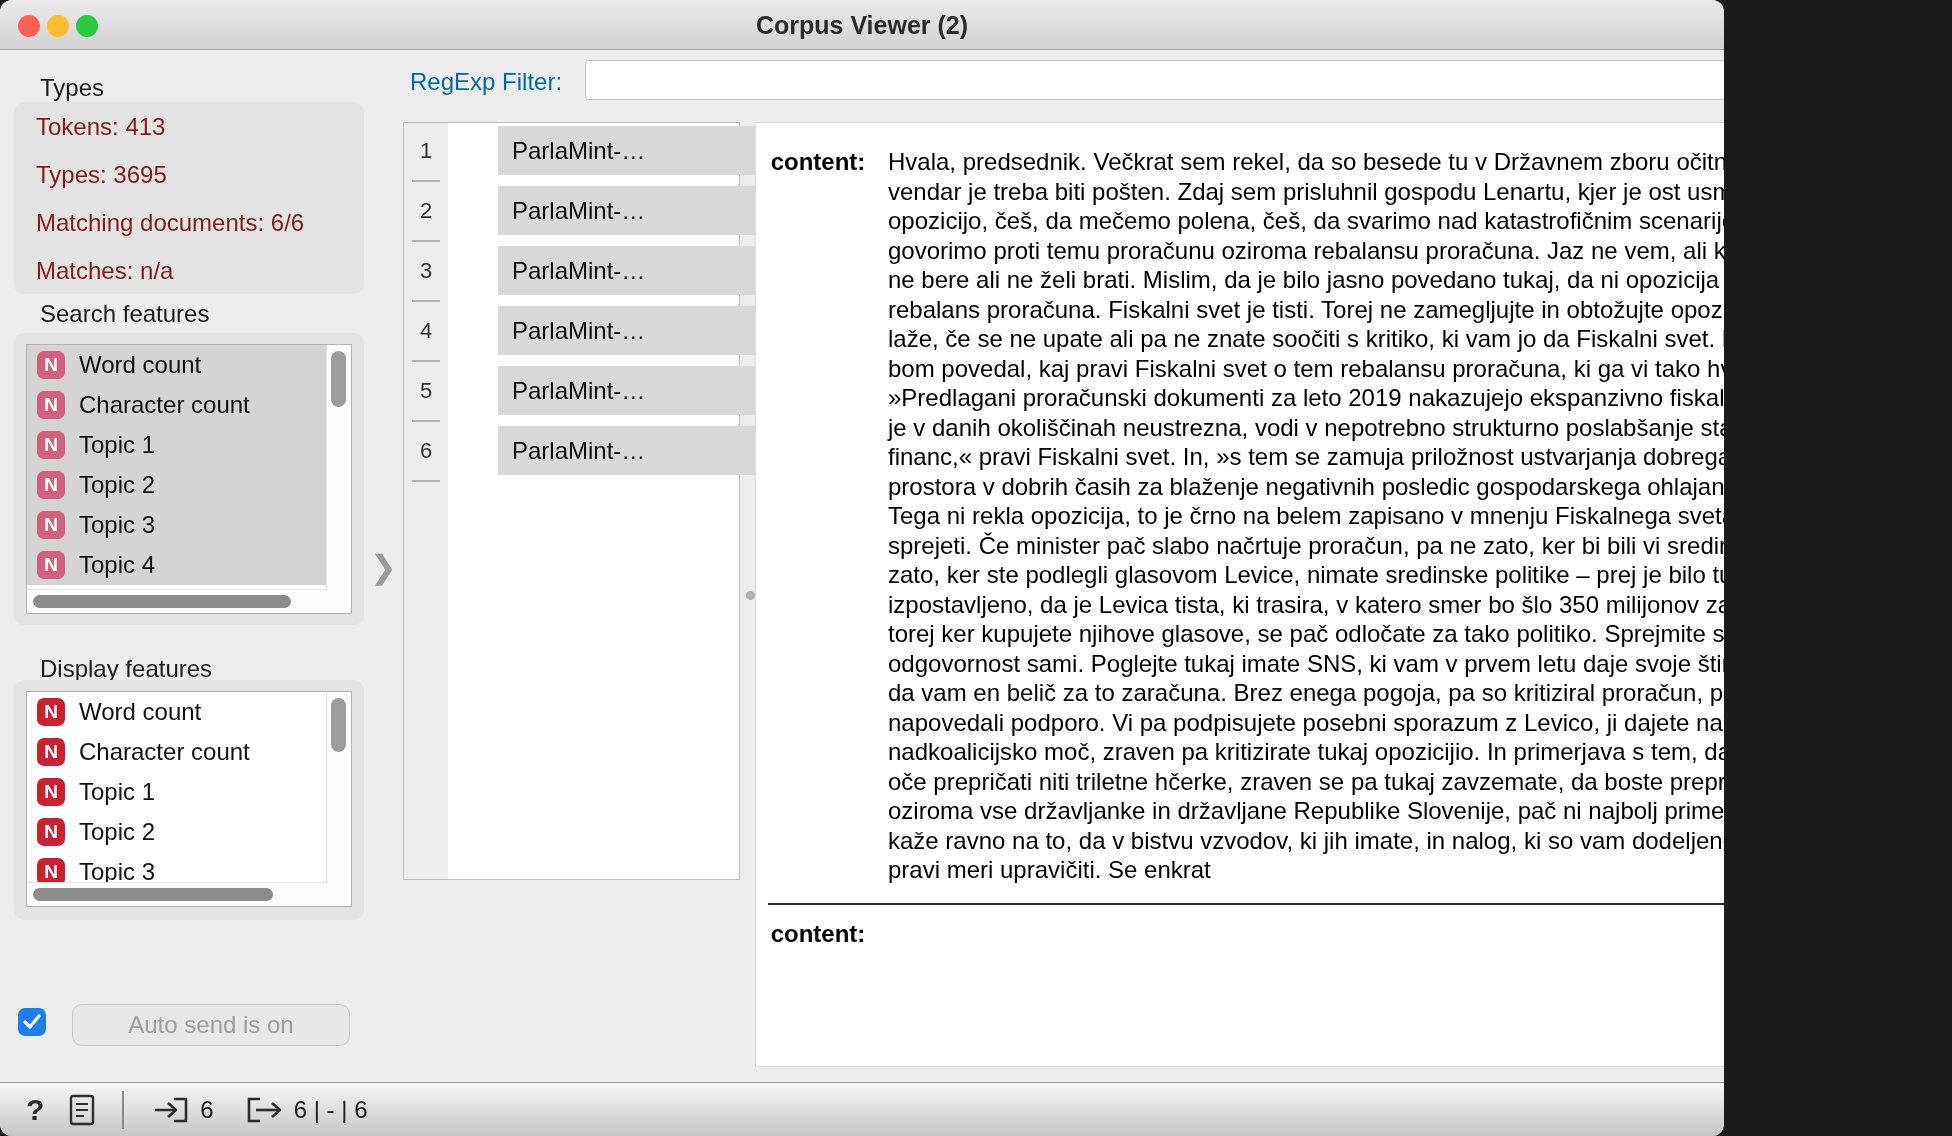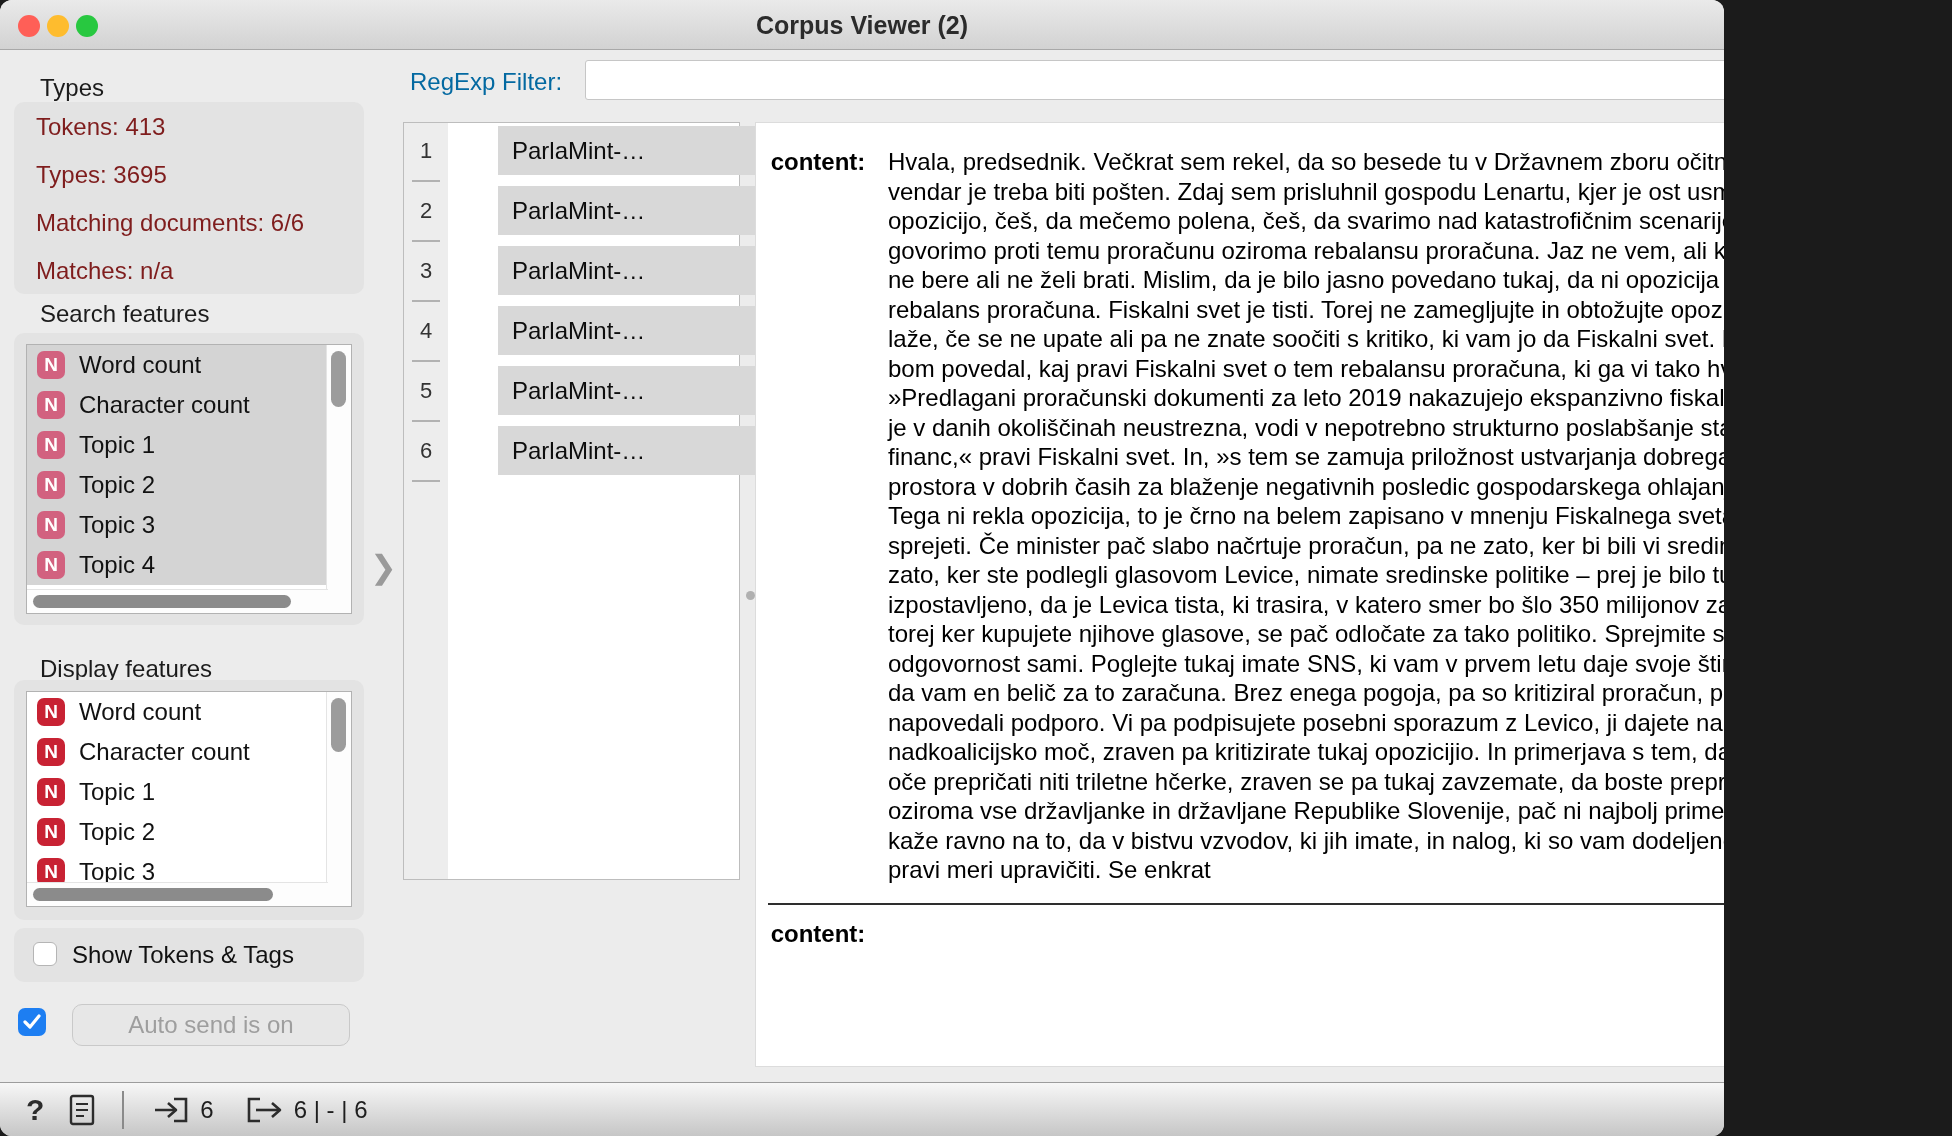--- a/index.html
+++ b/index.html
@@ -157,10 +157,6 @@
     </div>
   </div>
 
-  <div class="box" style="top:928px; height:54px;">
-    <span class="checkbox" style="left:19px; top:14px;"></span>
-    <span style="position:absolute; left:58px; top:0; height:54px; line-height:54px; font-size:24px;">Show Tokens &amp; Tags</span>
-  </div>
 
   <span class="bluecheck">
     <svg width="18" height="16" viewBox="0 0 18 16">

